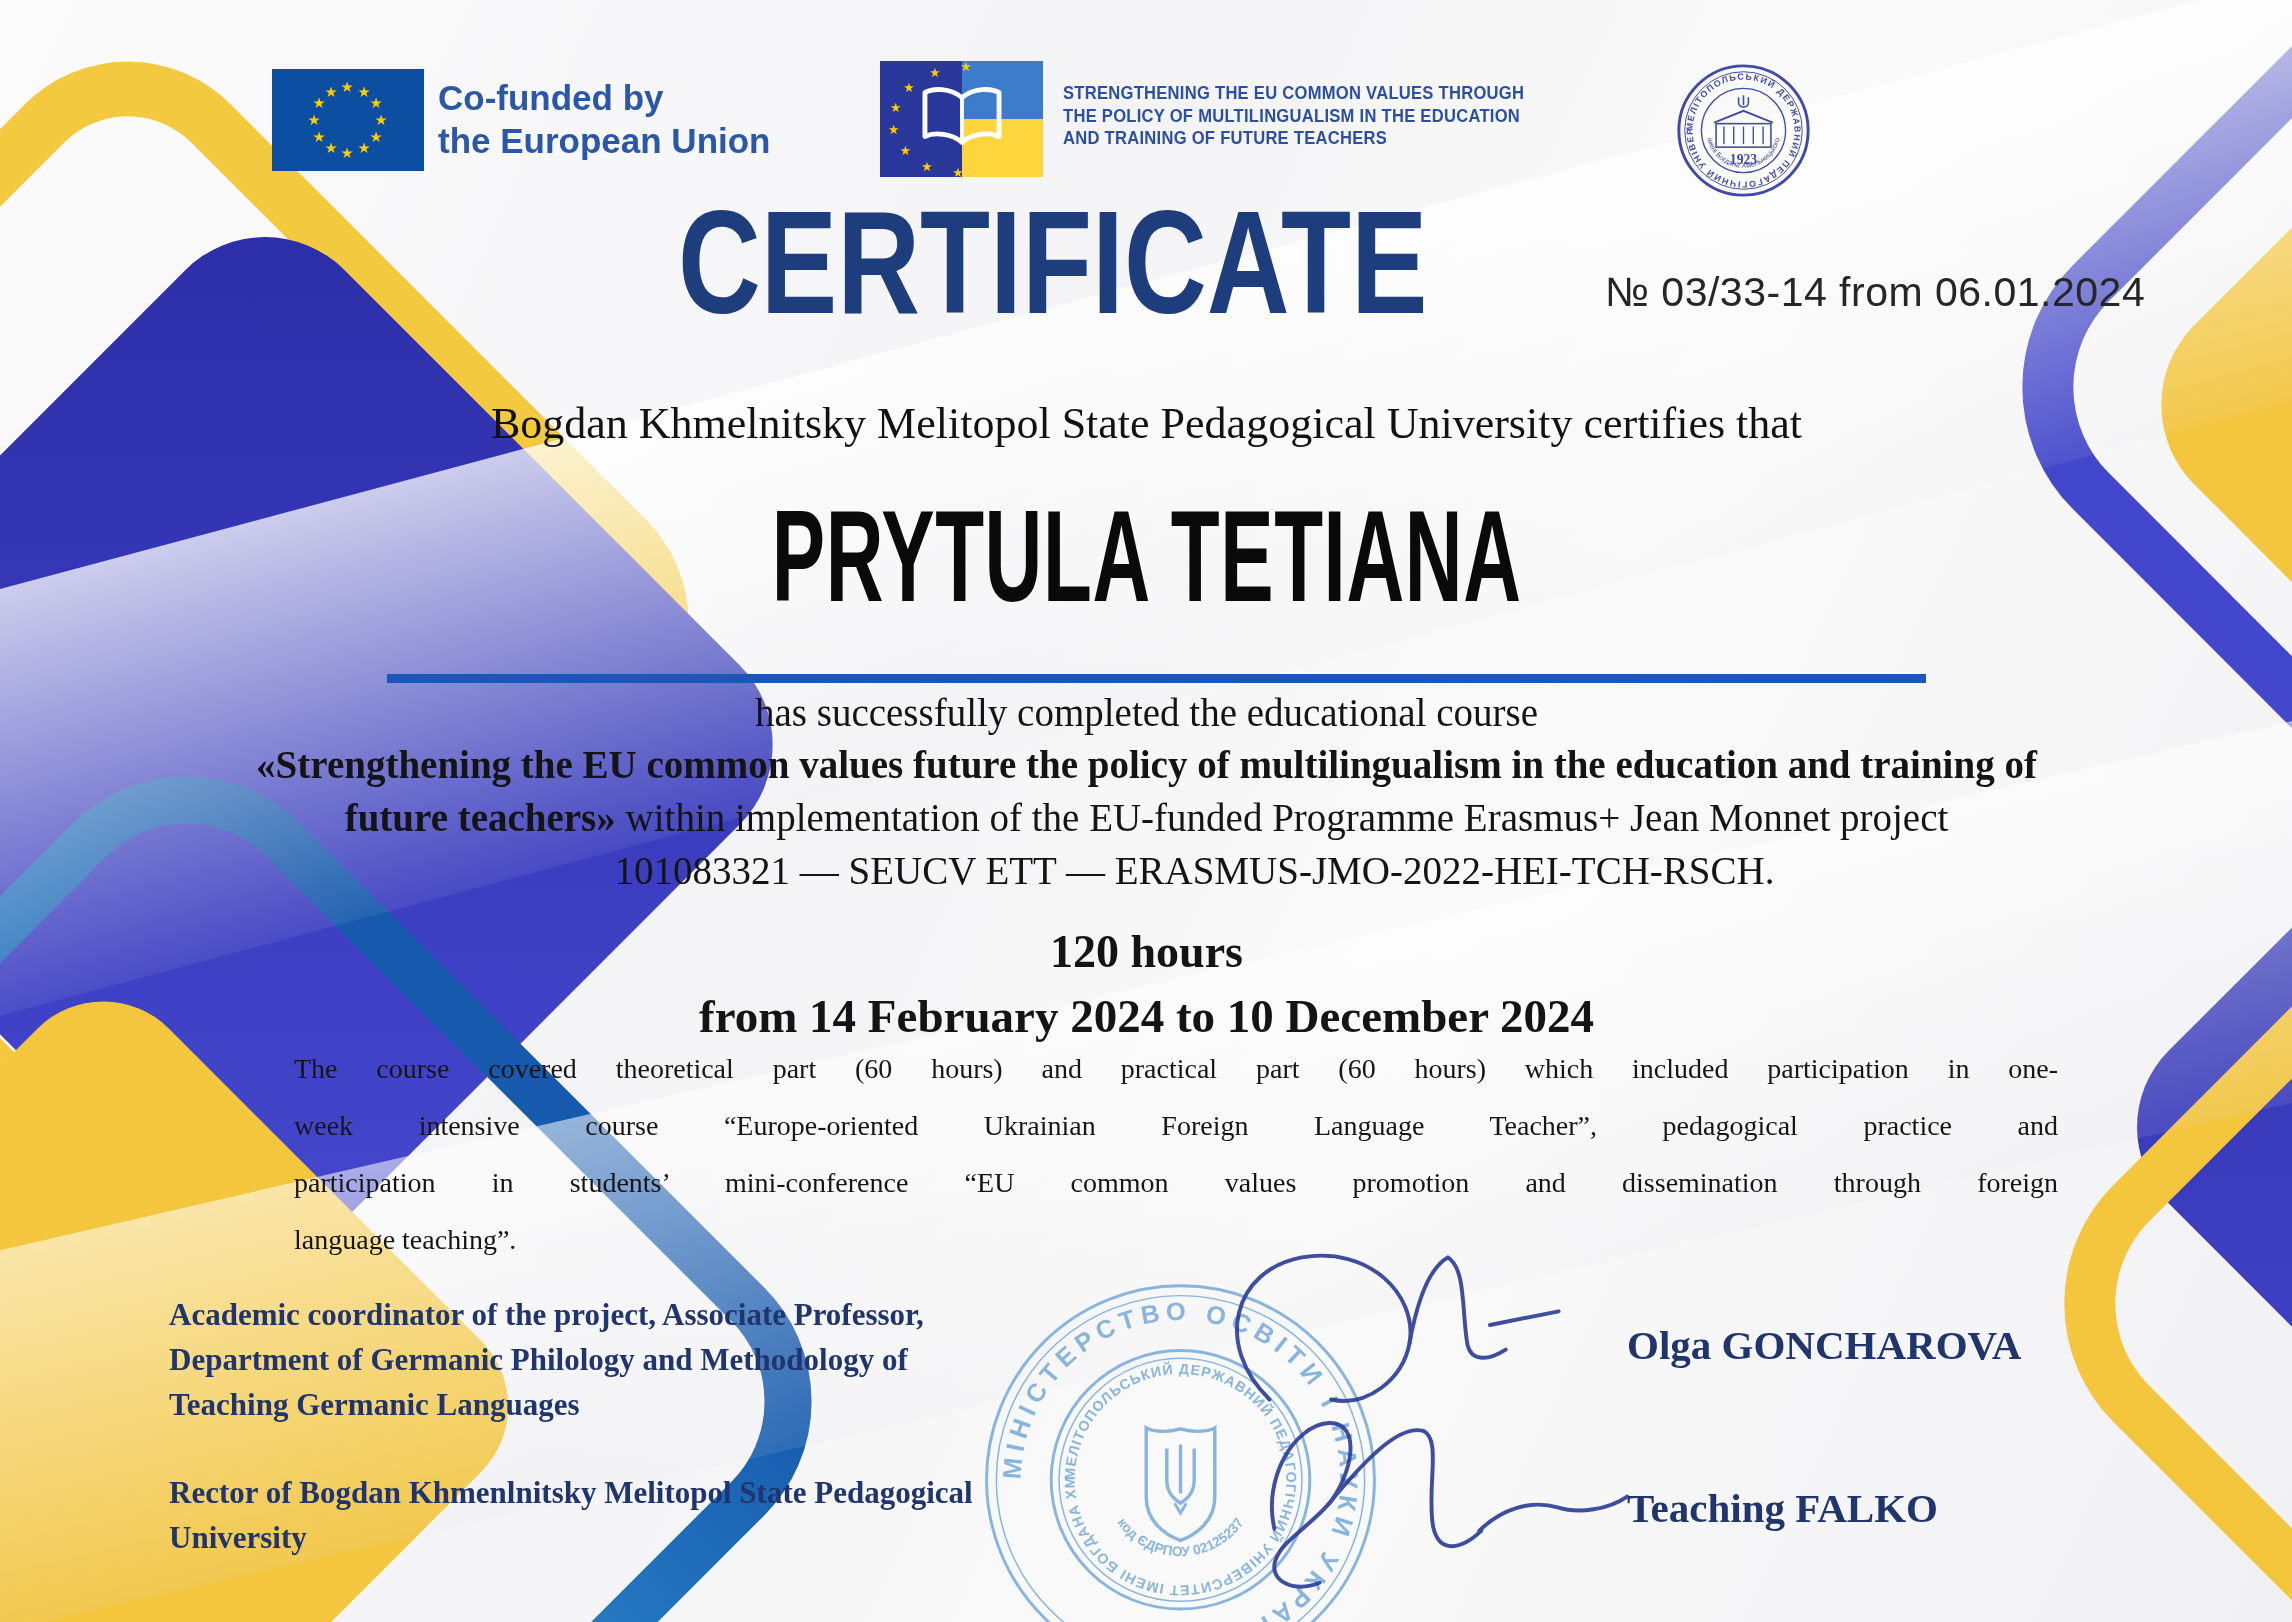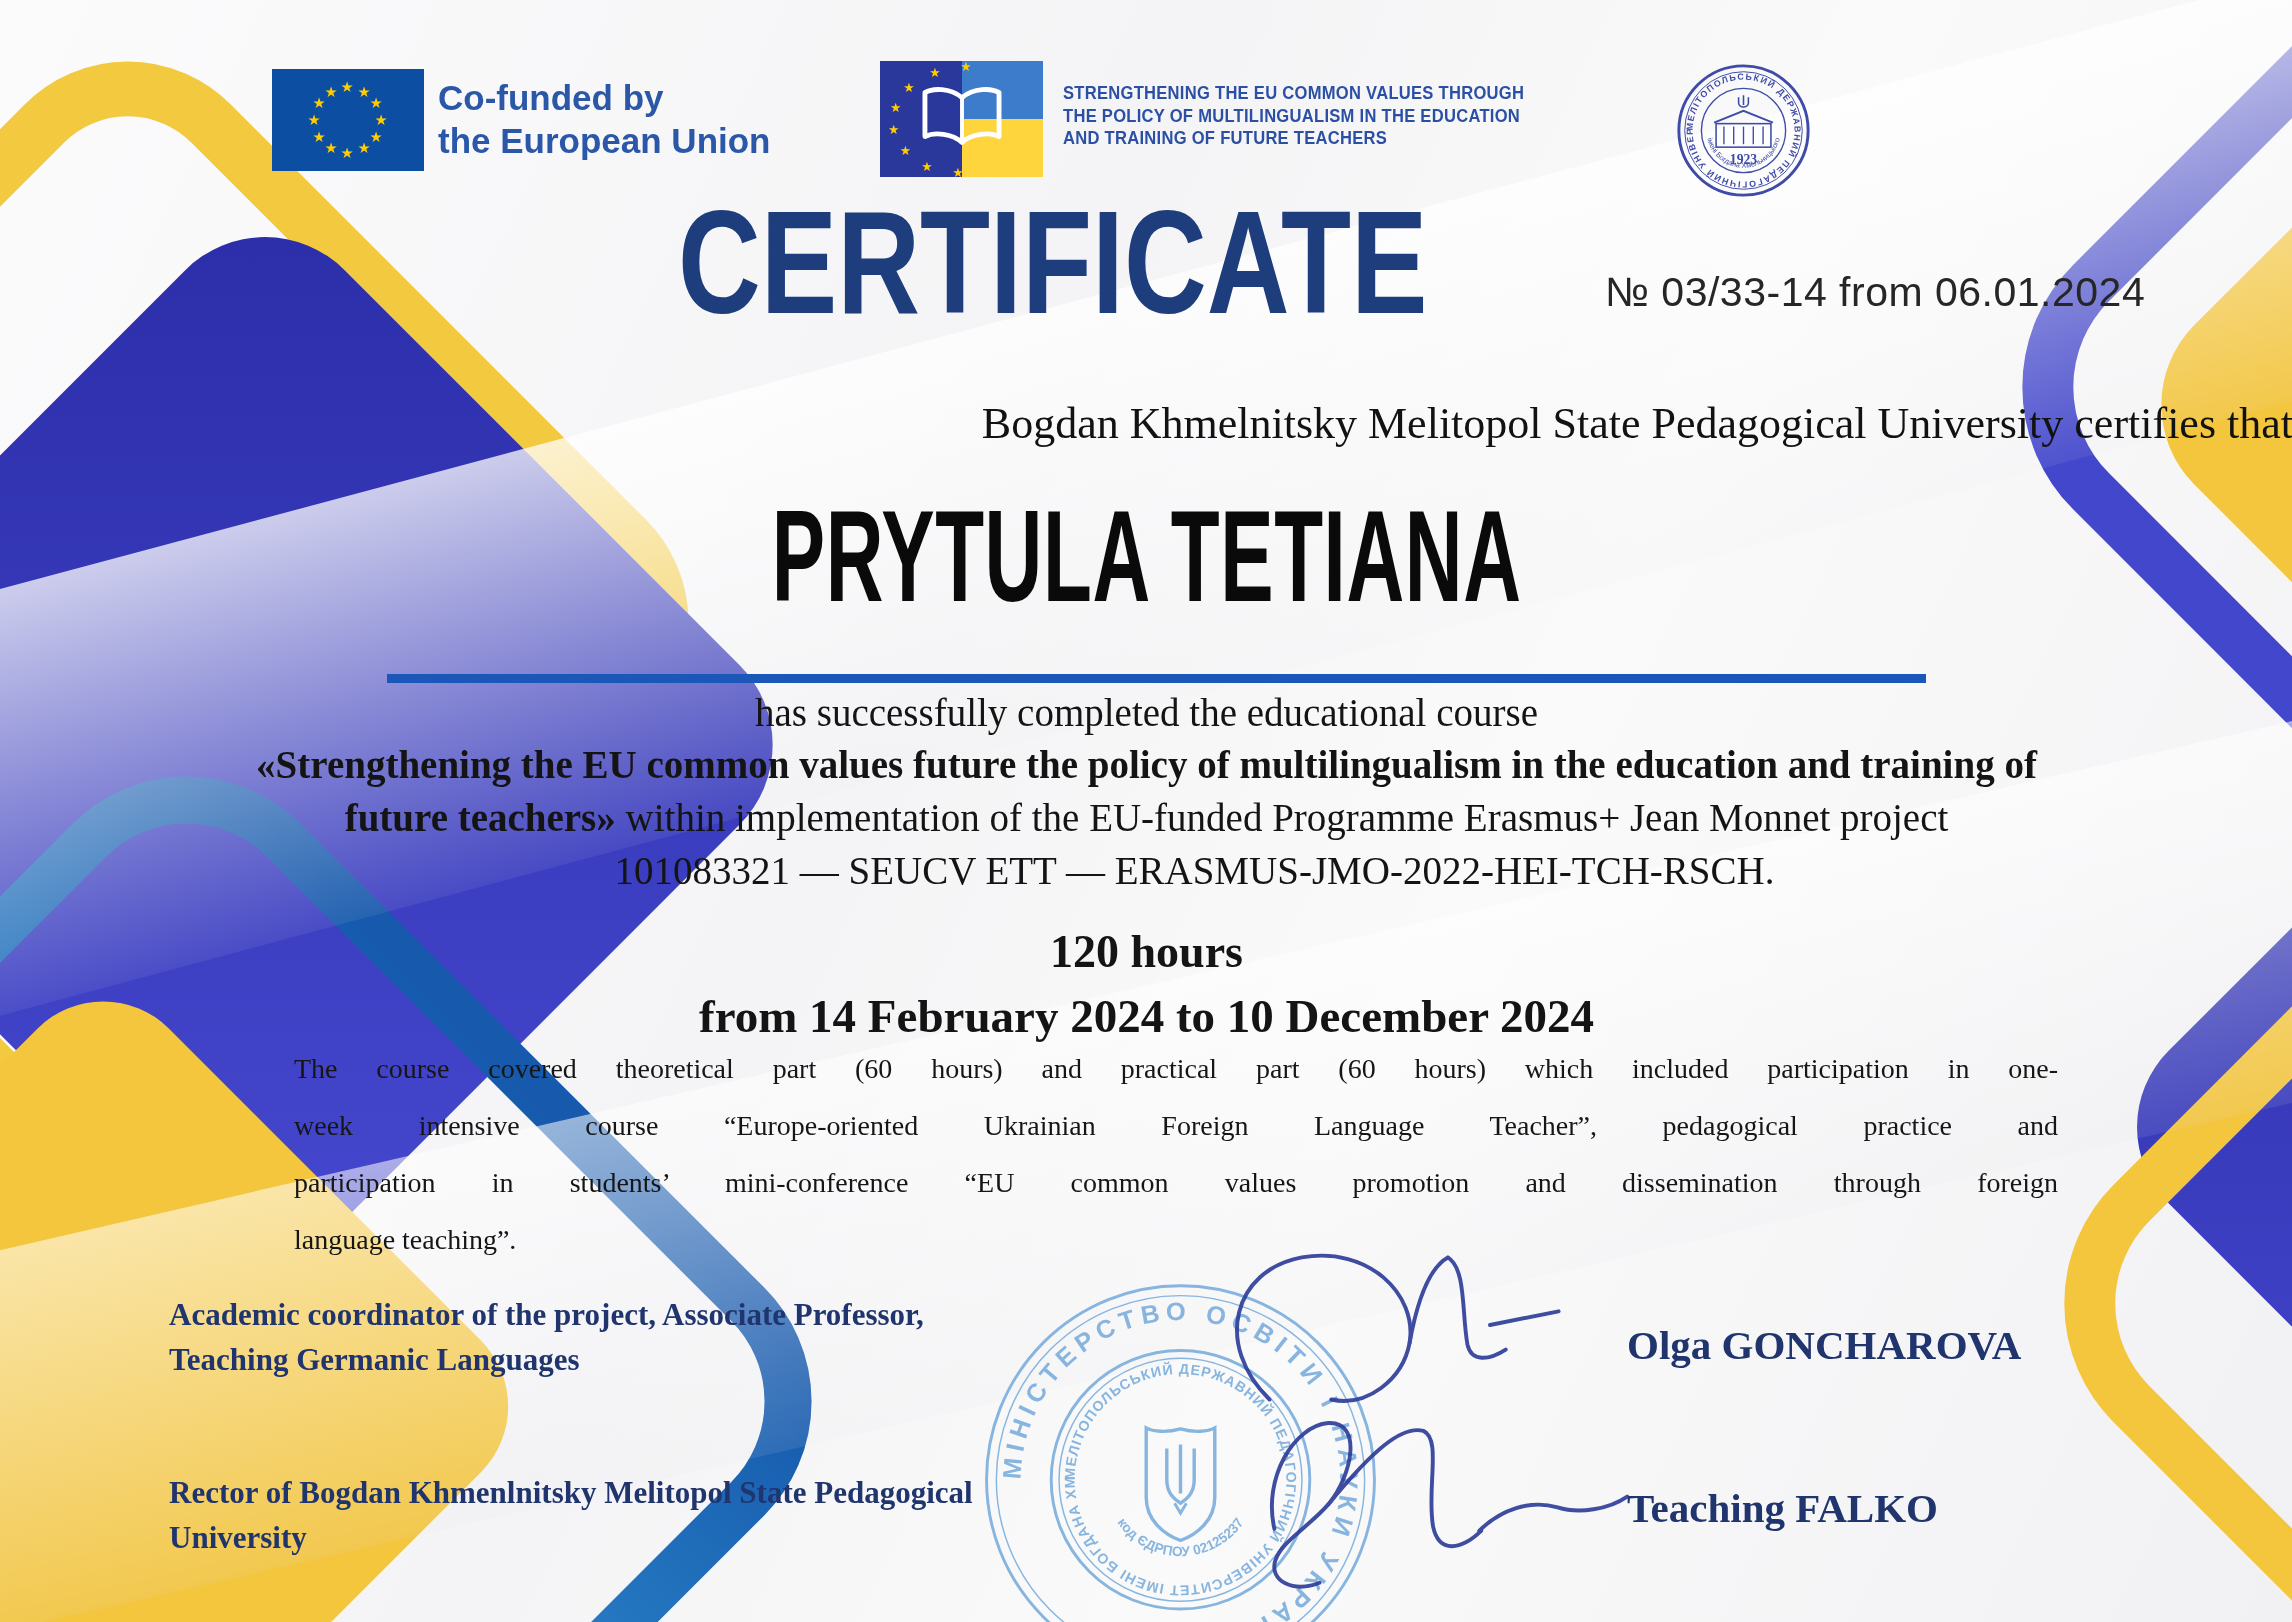--- a/index.html
+++ b/index.html
@@ -43,7 +43,7 @@
     color:#262626;letter-spacing:0.5px;white-space:nowrap;}
 
   .centerline{left:0;width:2293px;text-align:center;}
-  .certifies{top:398px;font-size:44px;color:#121212;text-align:right;}
+  .certifies{top:398px;font-size:44px;color:#121212;}
   .recipient-wrap{top:492px;}
   .recipient{display:inline-block;font-family:"Liberation Sans",sans-serif;font-weight:bold;
     font-size:129px;line-height:1;color:#0A0A0A;transform:scaleX(.62);transform-origin:center top;

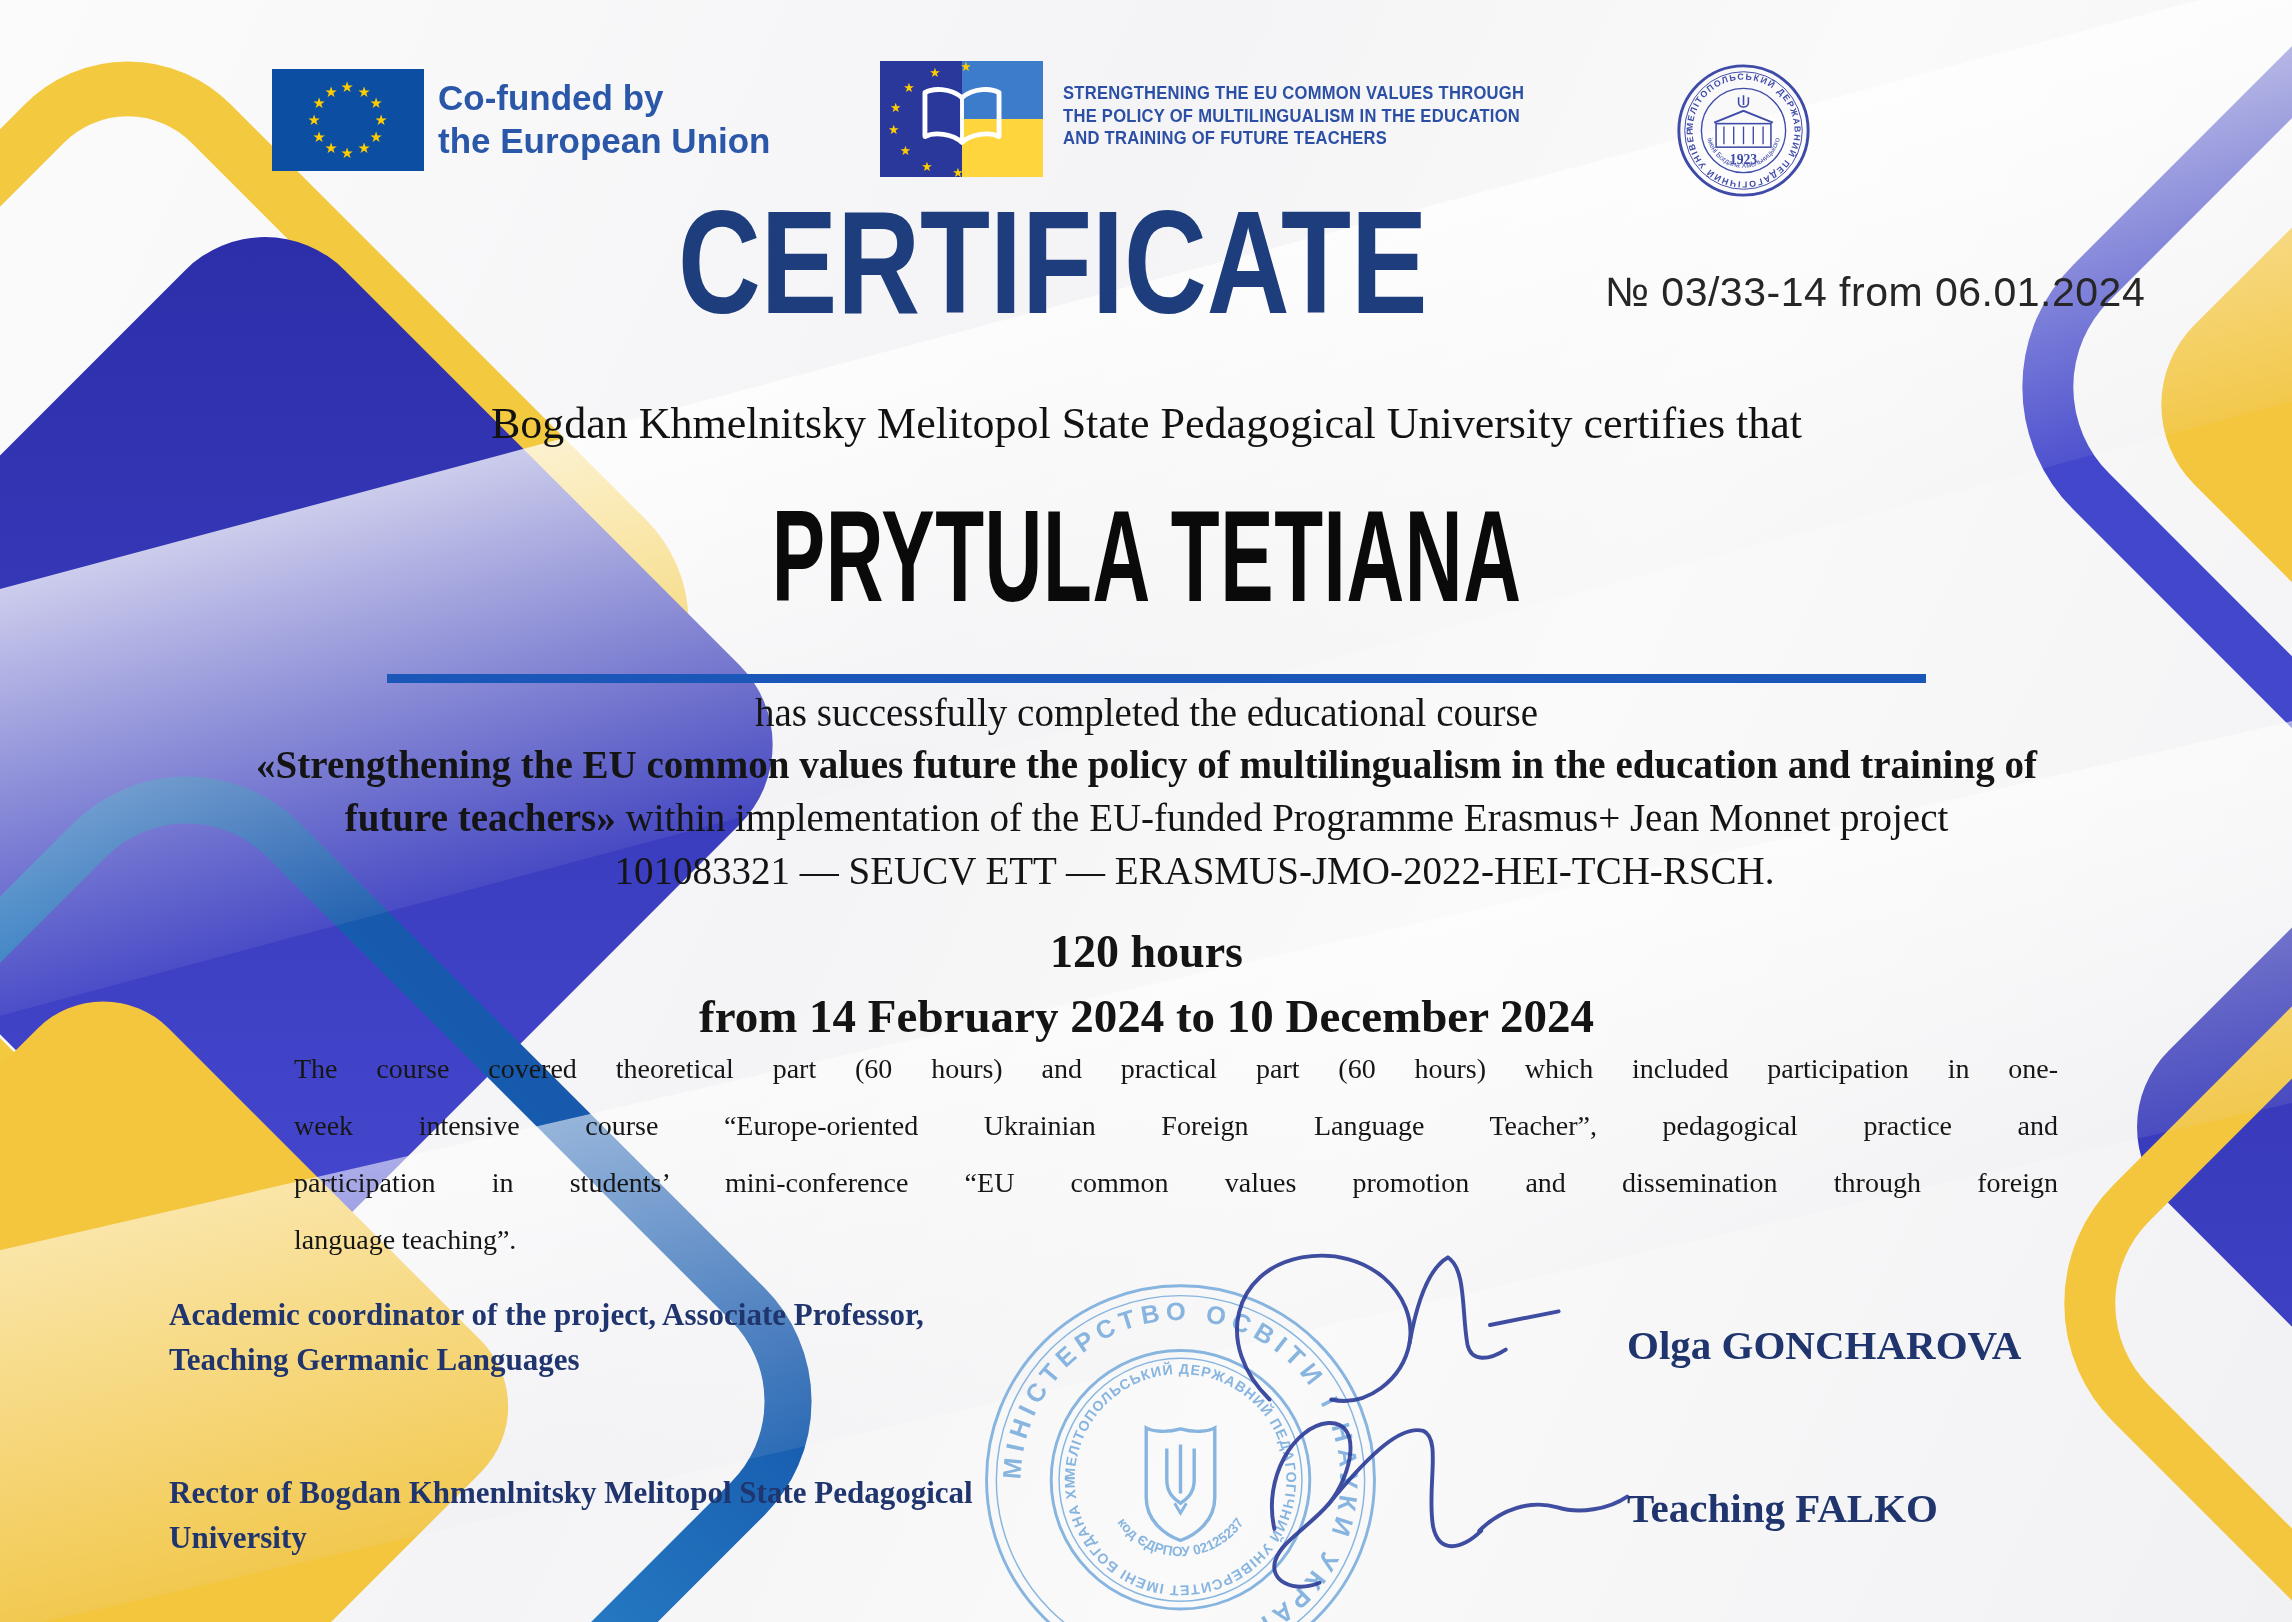--- a/index.html
+++ b/index.html
@@ -201,6 +201,7 @@
 
   <div class="abs sig-title sig-a">
     <div>Academic coordinator of the project, Associate Professor,</div>
+    <div>Department of Germanic Philology and Methodology of</div>
     <div>Teaching Germanic Languages</div>
   </div>
   <div class="abs sig-title sig-b">

